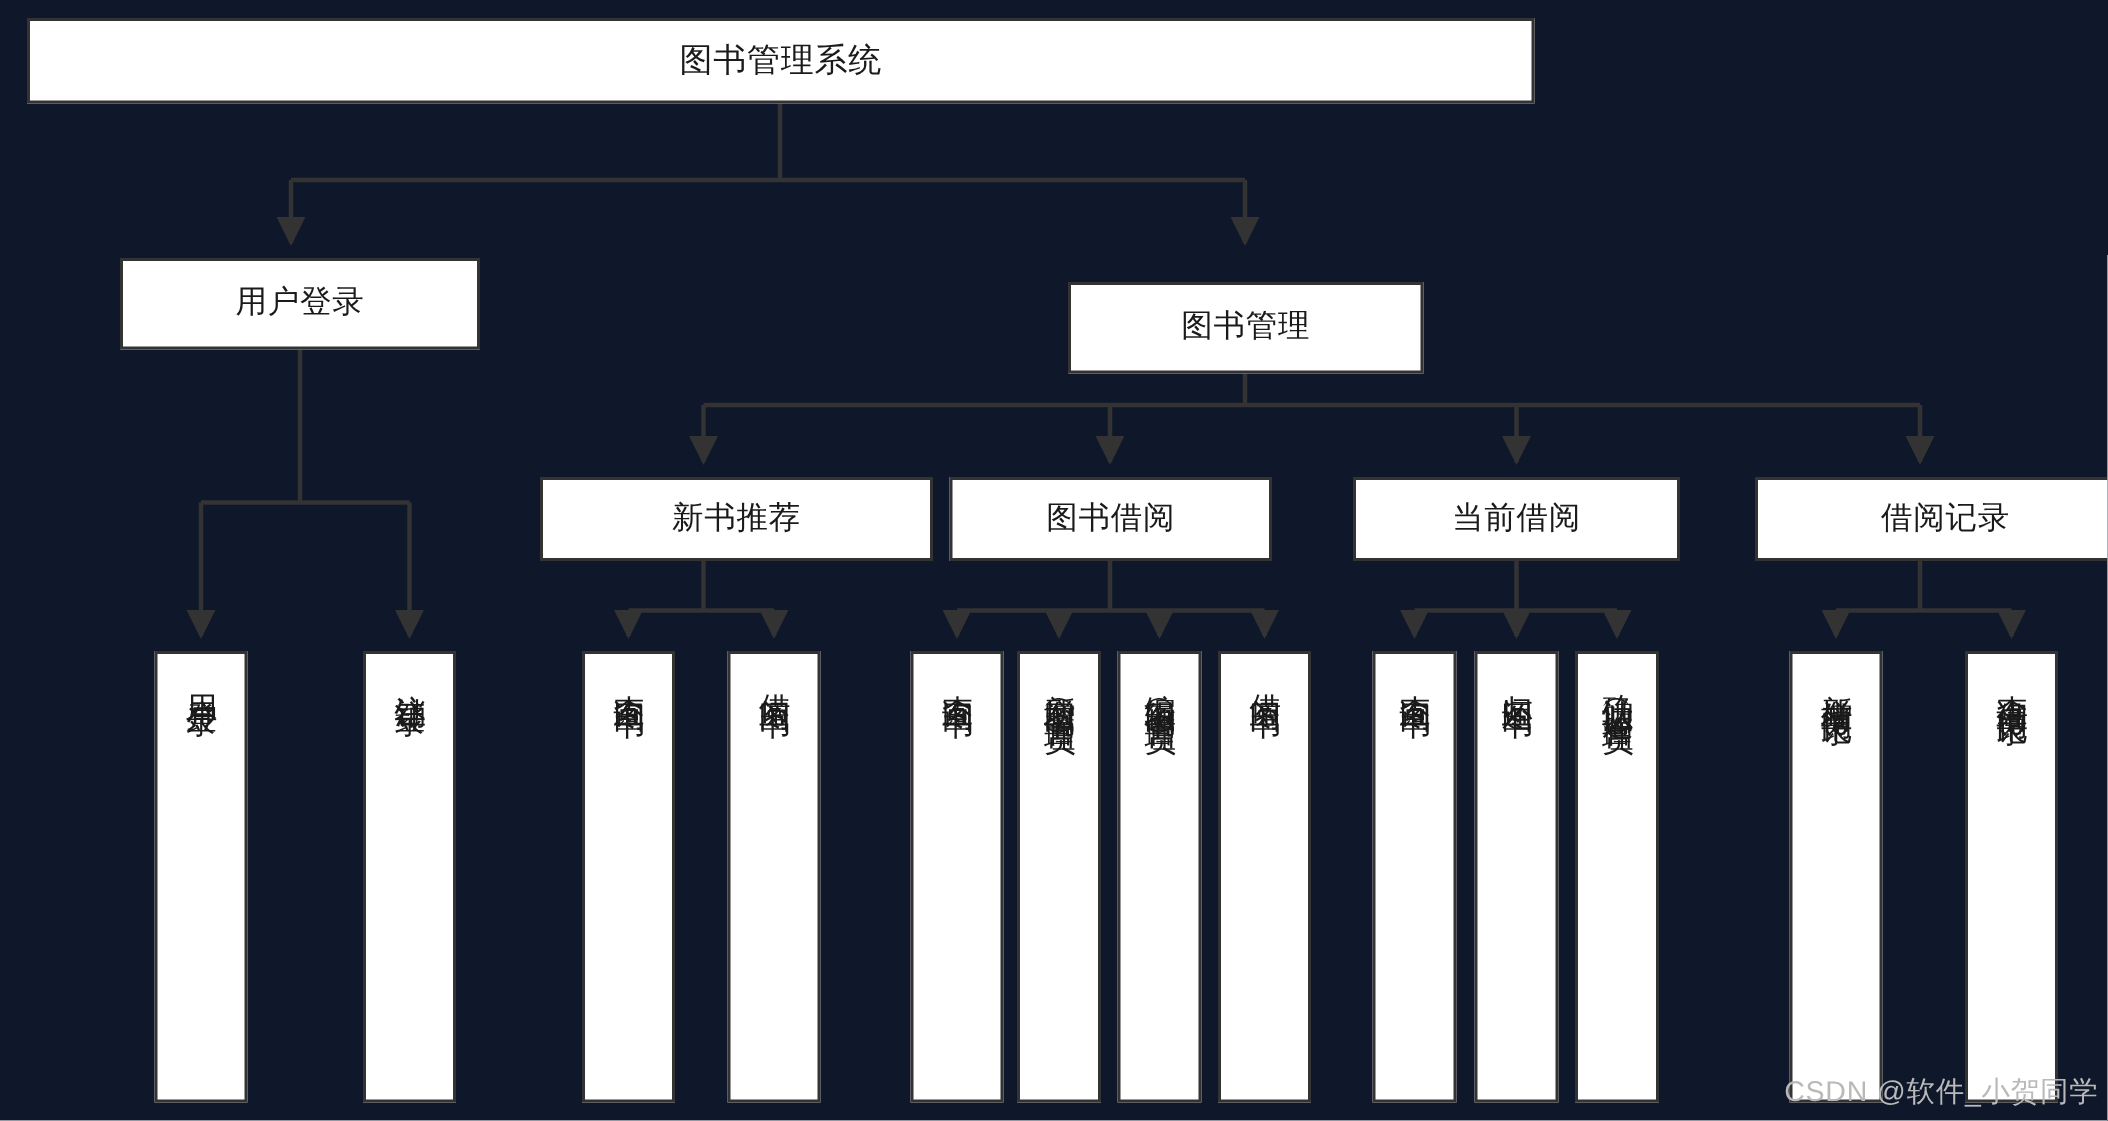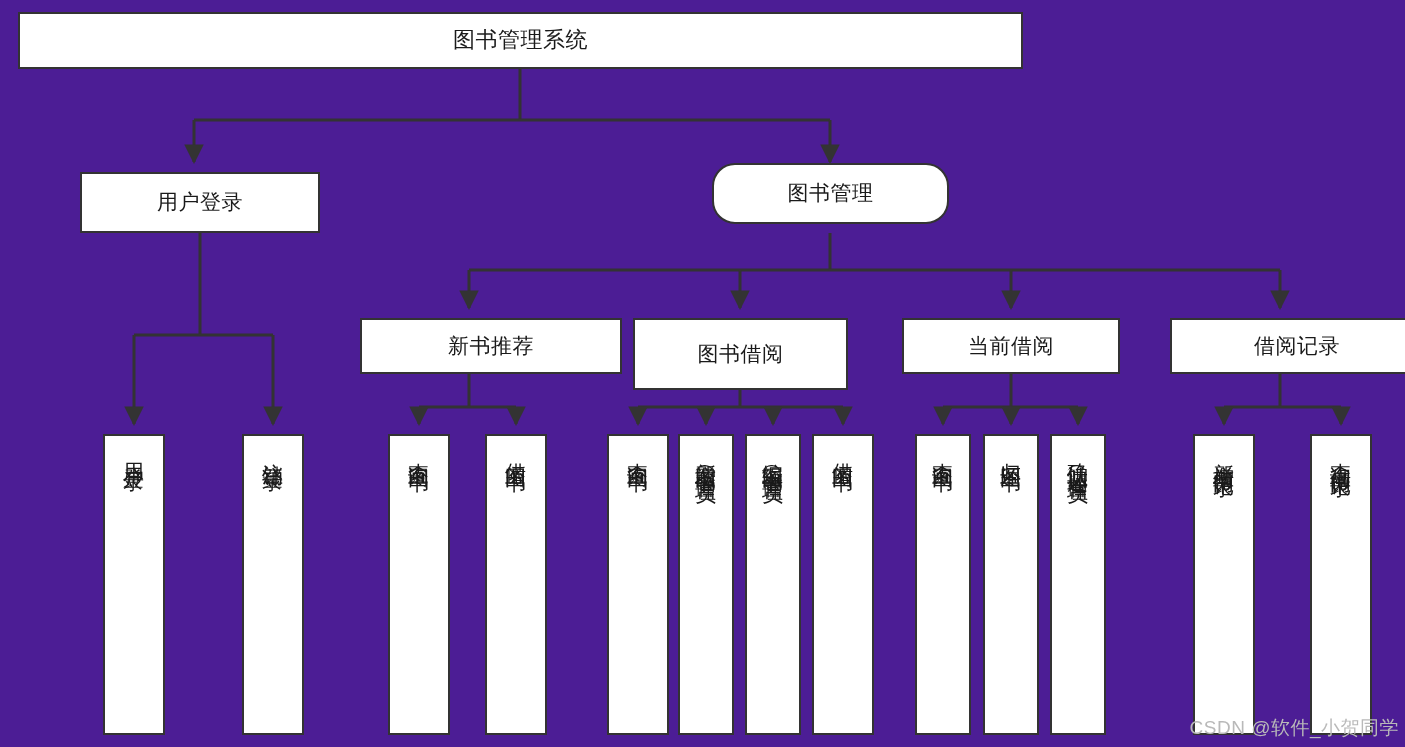--- a/index.html
+++ b/index.html
@@ -15,7 +15,7 @@
     position: relative;
     width: 1405px;
     height: 747px;
-    background: #4c1d95;
+    background: #0f172a;
     overflow: hidden;
   }
   #wires {

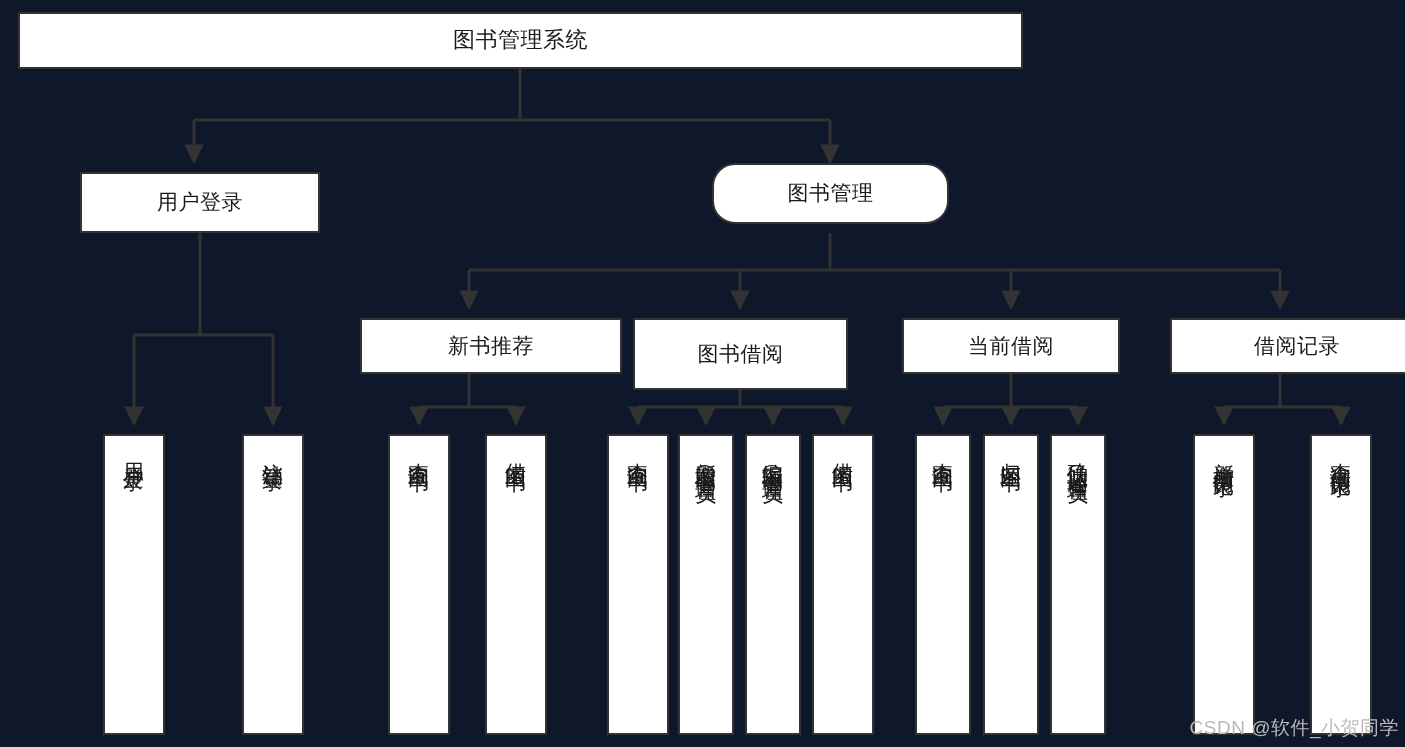--- a/index.html
+++ b/index.html
@@ -132,7 +132,7 @@
   <div class="node horiz" style="left:80px; top:172px; width:240px; height:61px;">
     <span class="label">用户登录</span>
   </div>
-  <div class="node horiz" style="left:712px; top:163px; width:237px; height:61px;border-radius:23px;">
+  <div class="node horiz" style="left:712px; top:188px; width:237px; height:61px;">
     <span class="label">图书管理</span>
   </div>
 

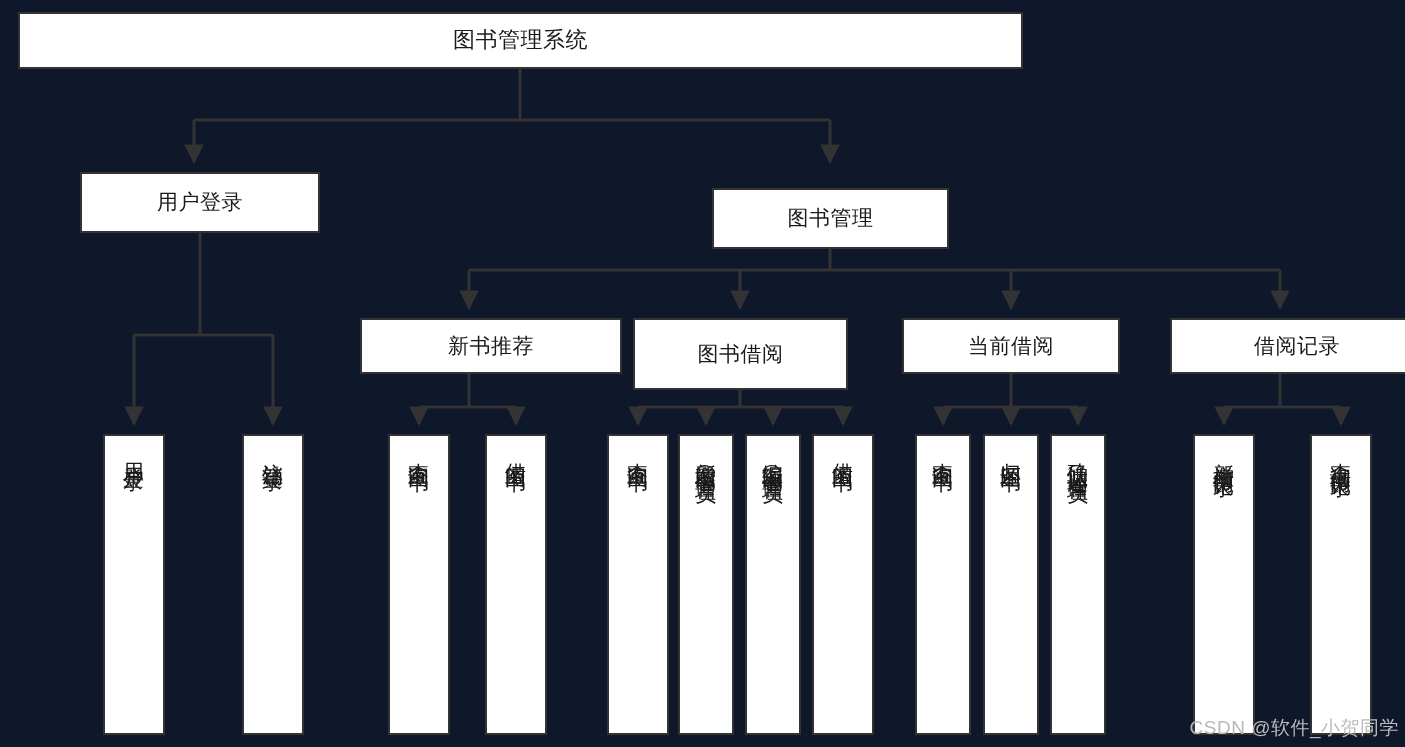--- a/index.html
+++ b/index.html
@@ -139,7 +139,7 @@
   <div class="node horiz" style="left:360px; top:318px; width:262px; height:56px;">
     <span class="label">新书推荐</span>
   </div>
-  <div class="node horiz" style="left:633px; top:318px; width:215px; height:72px;">
+  <div class="node horiz" style="left:633px; top:318px; width:215px; height:56px;">
     <span class="label">图书借阅</span>
   </div>
   <div class="node horiz" style="left:902px; top:318px; width:218px; height:56px;">

